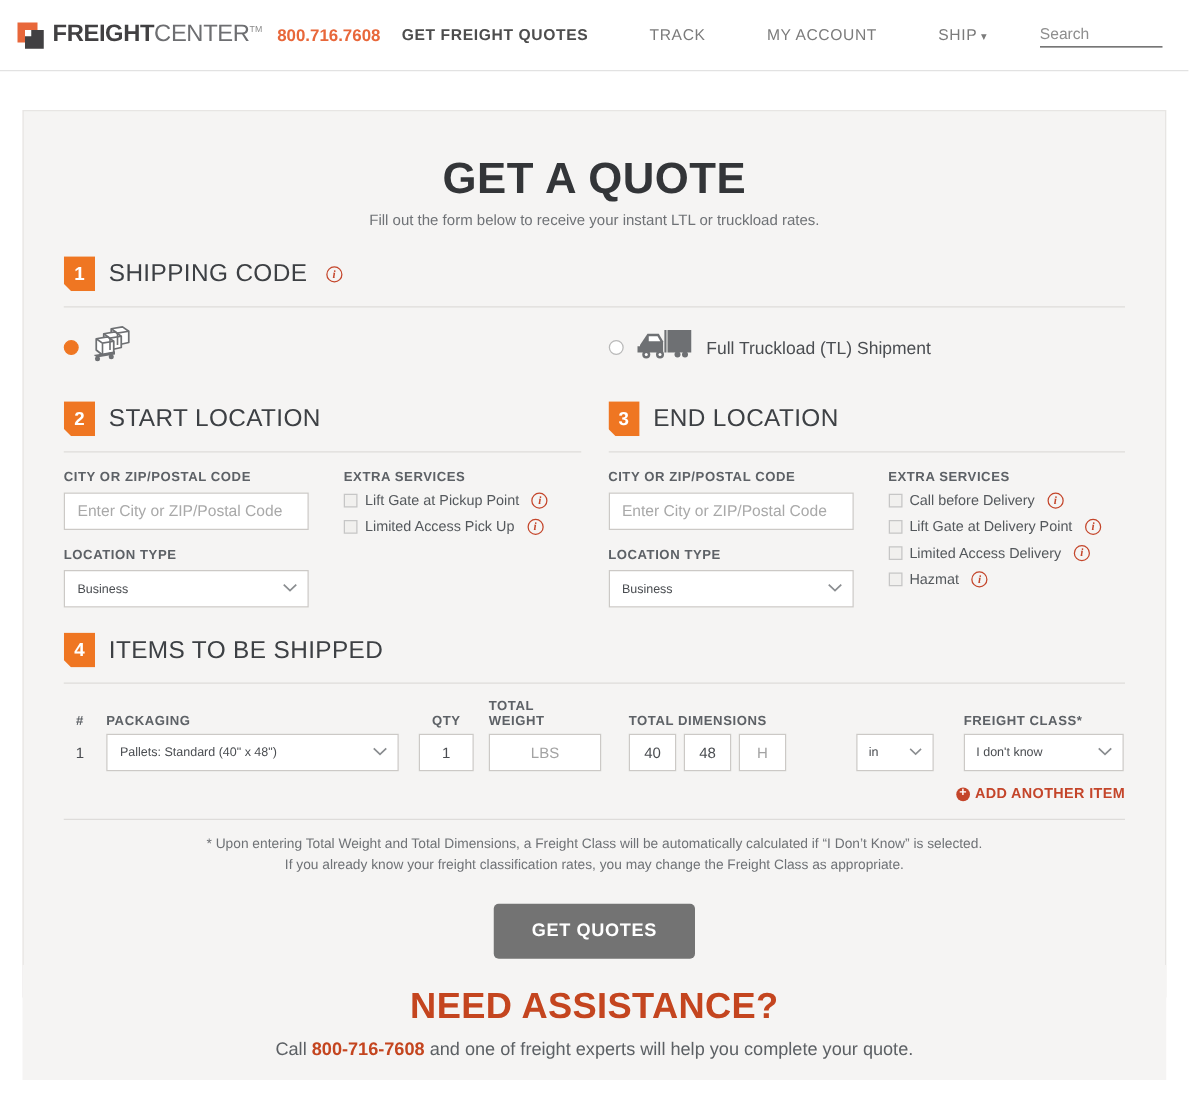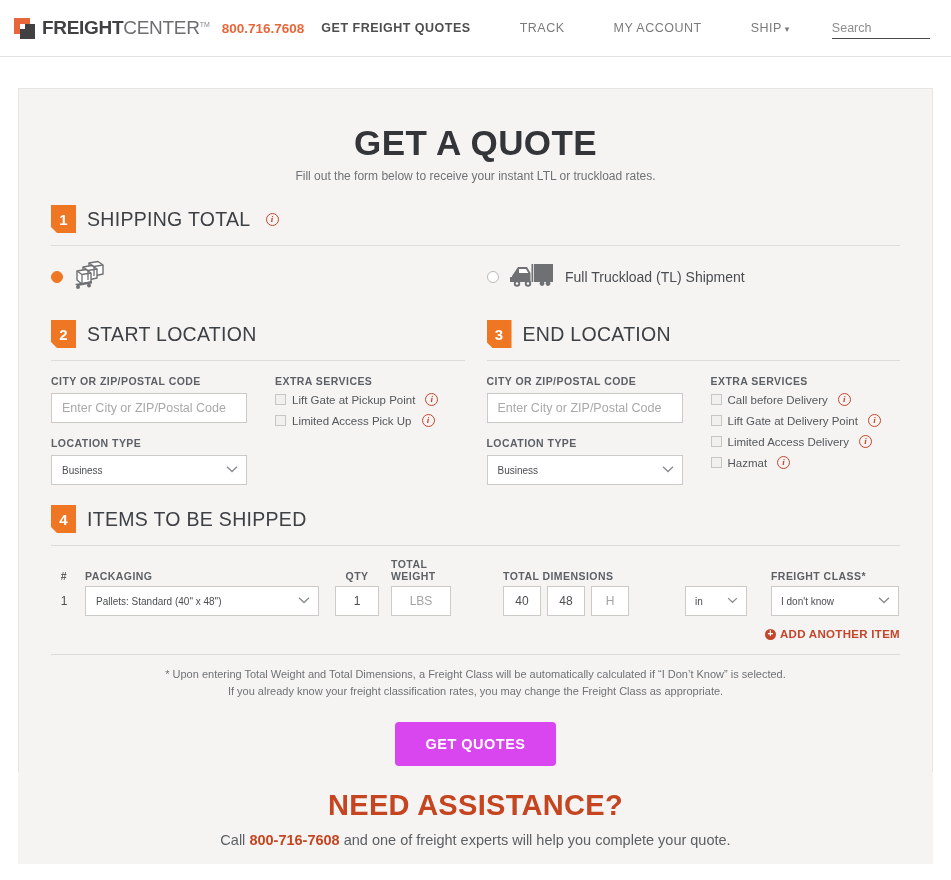--- a/index.html
+++ b/index.html
@@ -247,7 +247,7 @@
 
     <div class="step-head">
       <div class="badge">1</div>
-      <div class="step-title">SHIPPING TOTAL</div>
+      <div class="step-title">SHIPPING CODE</div>
       <span class="info-i">i</span>
     </div>
     <div class="hr"></div>

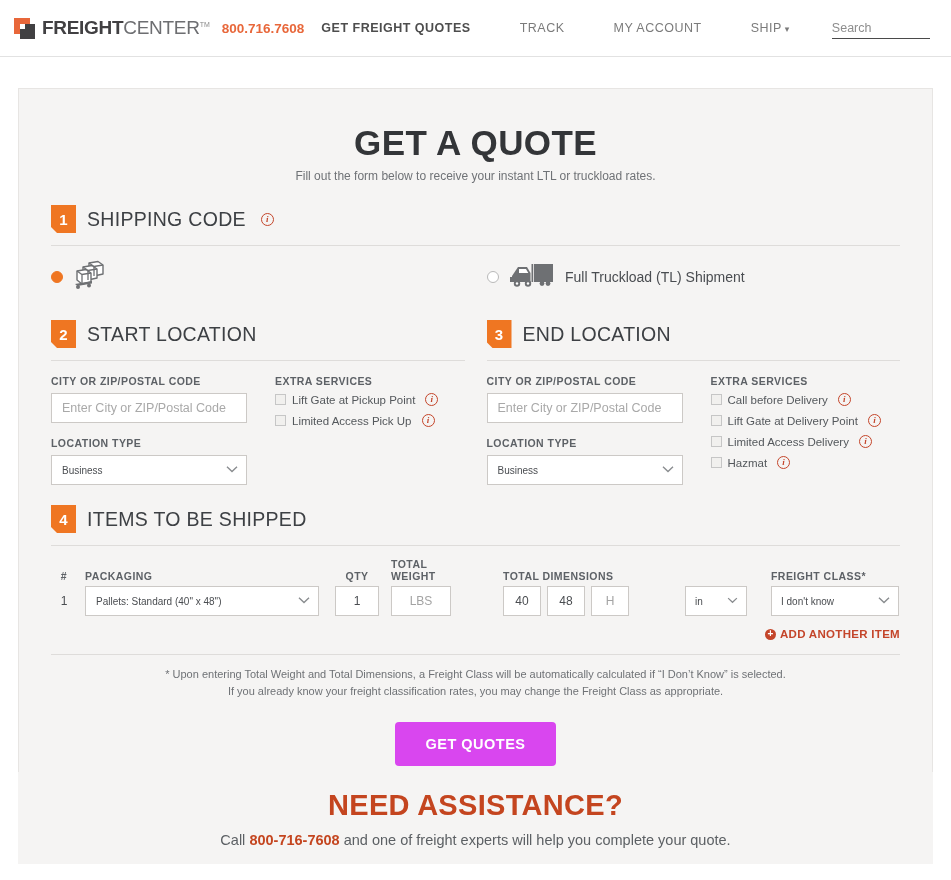--- a/index.html
+++ b/index.html
@@ -419,7 +419,7 @@
         <input class="mini-input" style="width: 44px;" type="text" value="1">
       </div>
       <div class="c-wt">
-        <input class="mini-input" style="width: 60px;" type="text" placeholder="LBS">
+        <input class="mini-input" style="width: 90px;" type="text" placeholder="LBS">
       </div>
       <div class="c-dim dim-group">
         <input class="mini-input" type="text" value="40" style="">

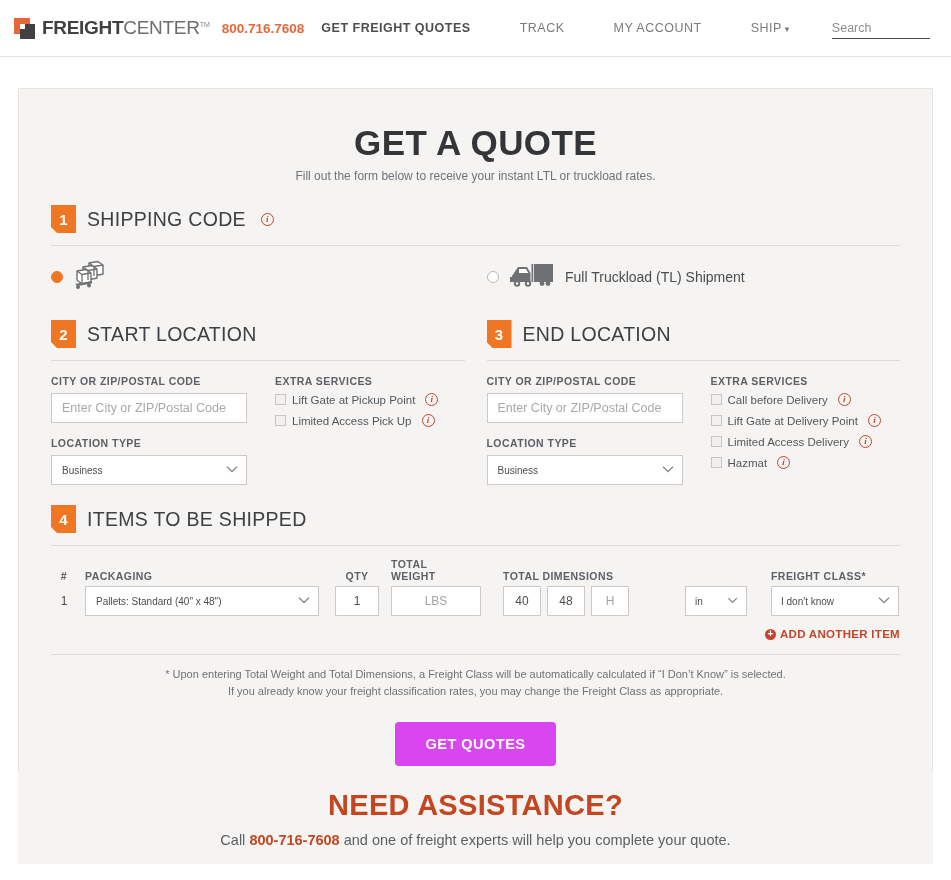--- a/index.html
+++ b/index.html
@@ -188,7 +188,7 @@
   }
   .cta-wrap { display: flex; justify-content: center; margin-top: 22px; }
   .cta {
-    background: #d946ef; color: #fff; border: none; border-radius: 4px;
+    background: #737373; color: #fff; border: none; border-radius: 4px;
     padding: 14px 30px; font-size: 14.5px; font-weight: bold; letter-spacing: .5px;
     cursor: pointer; font-family: "Liberation Sans", sans-serif;
   }

